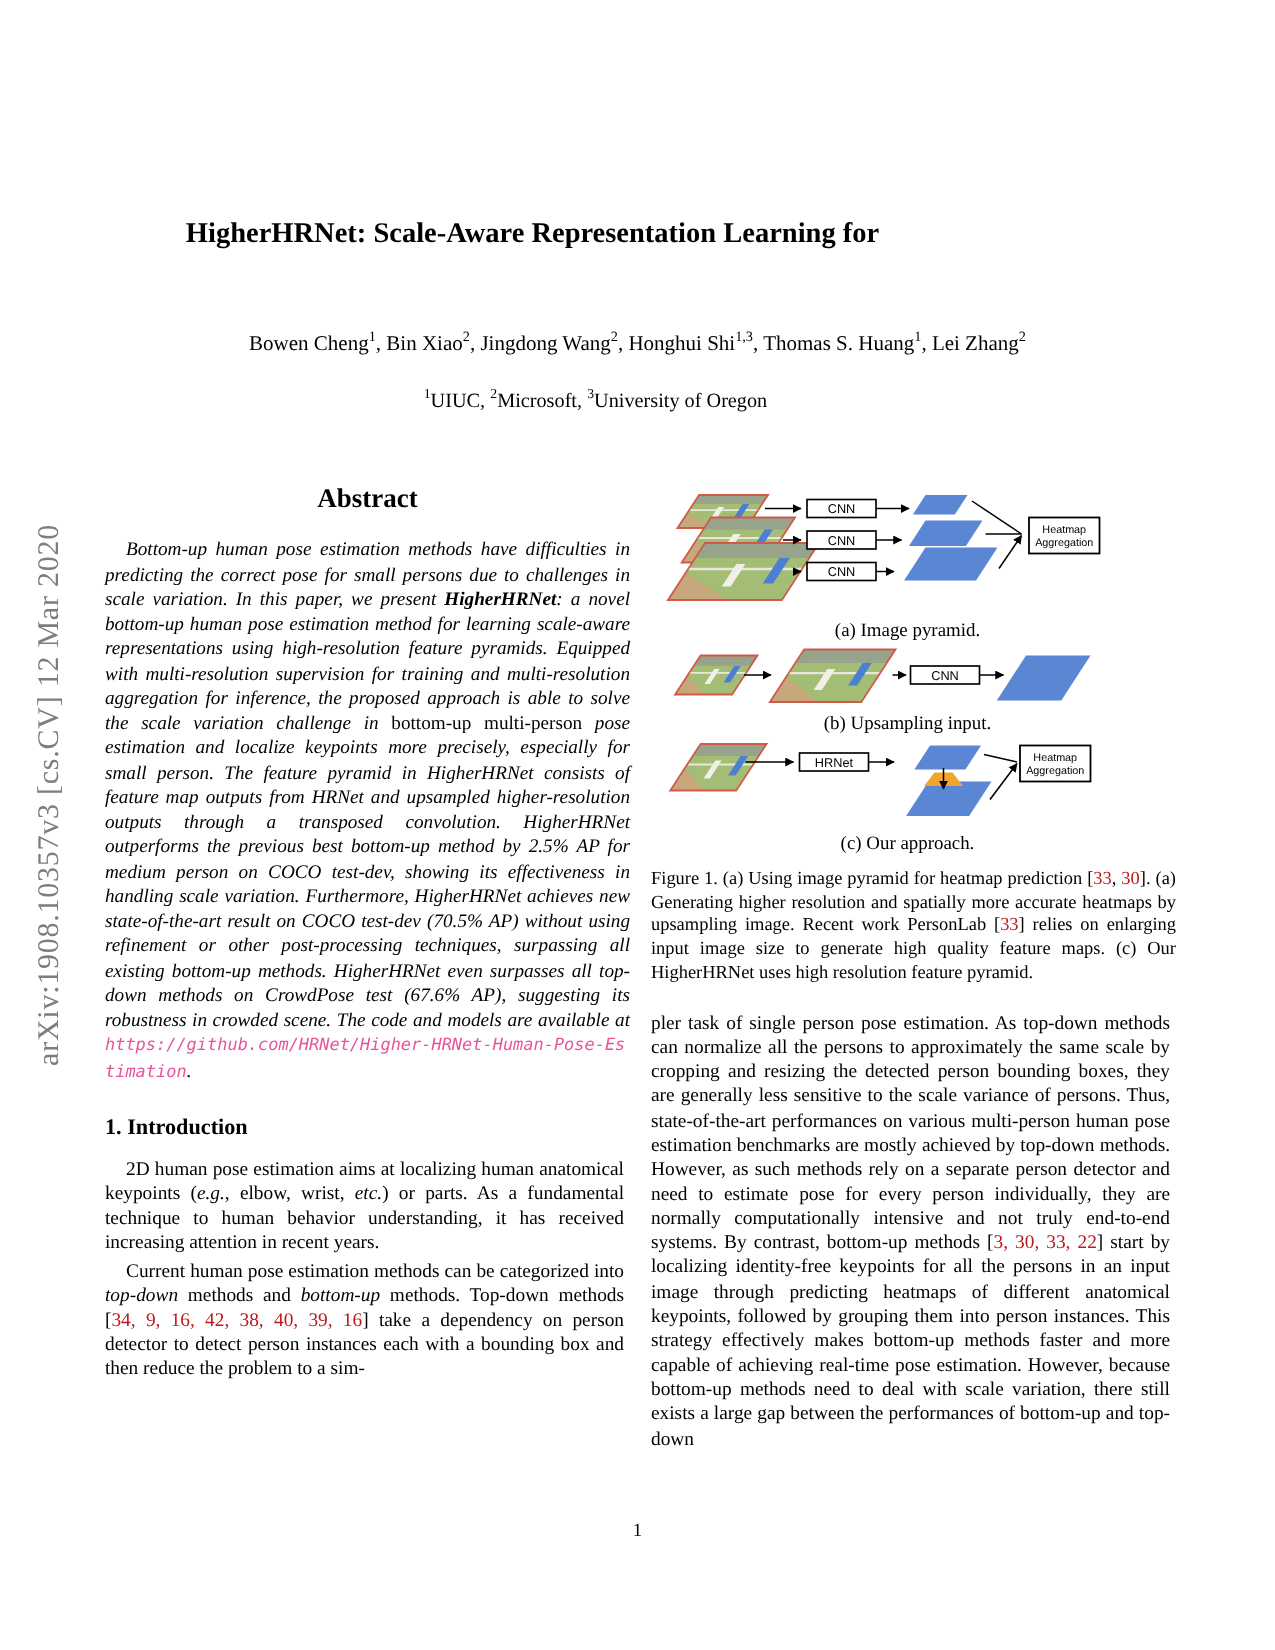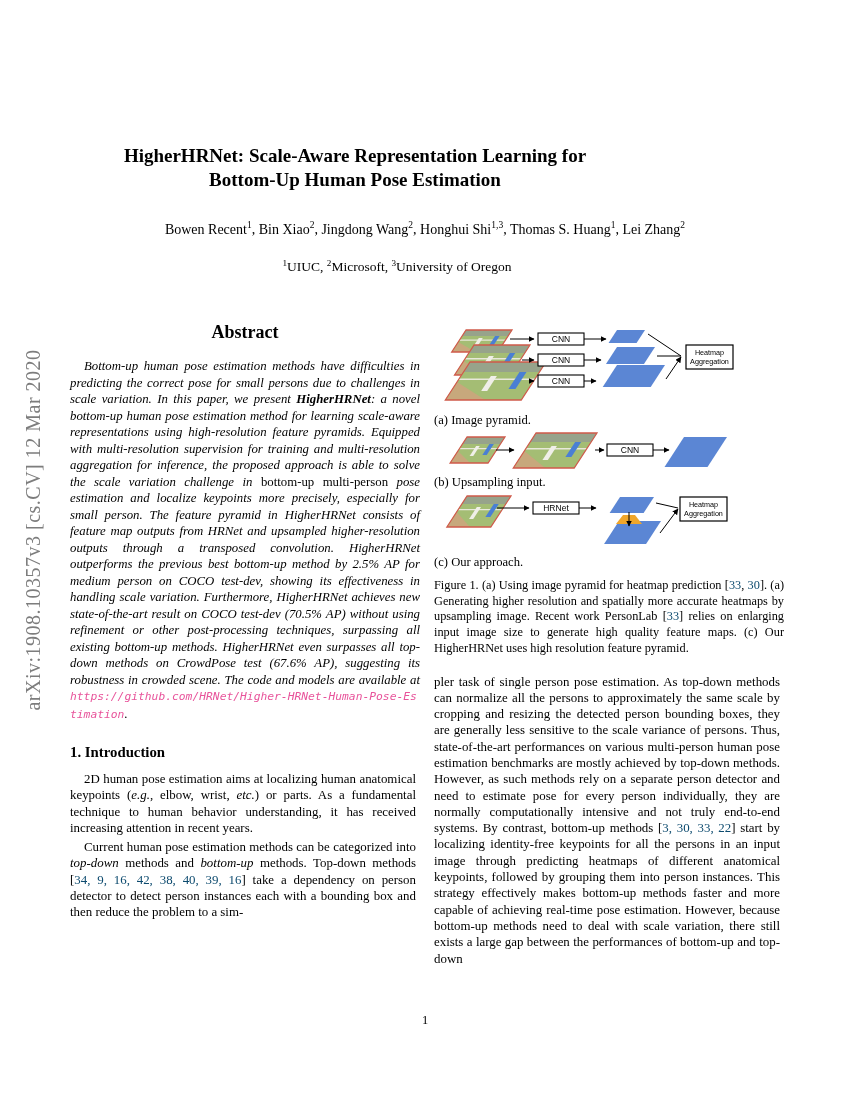--- a/index.html
+++ b/index.html
@@ -57,7 +57,6 @@
 
 <div class="title-block">
   <div class="title-line">HigherHRNet: Scale-Aware Representation Learning for</div>
-  <div class="title-line">Bottom-Up Human Pose Estimation</div>
 </div>
 
 <div class="authors"><span>Bowen Recent</span><sup>1</sup><span>, </span><span>Bin Xiao</span><sup>2</sup><span>, </span><span>Jingdong Wang</span><sup>2</sup><span>, </span><span>Honghui Shi</span><sup>1,3</sup><span>, </span><span>Thomas S. Huang</span><sup>1</sup><span>, </span><span>Lei Zhang</span><sup>2</sup></div>

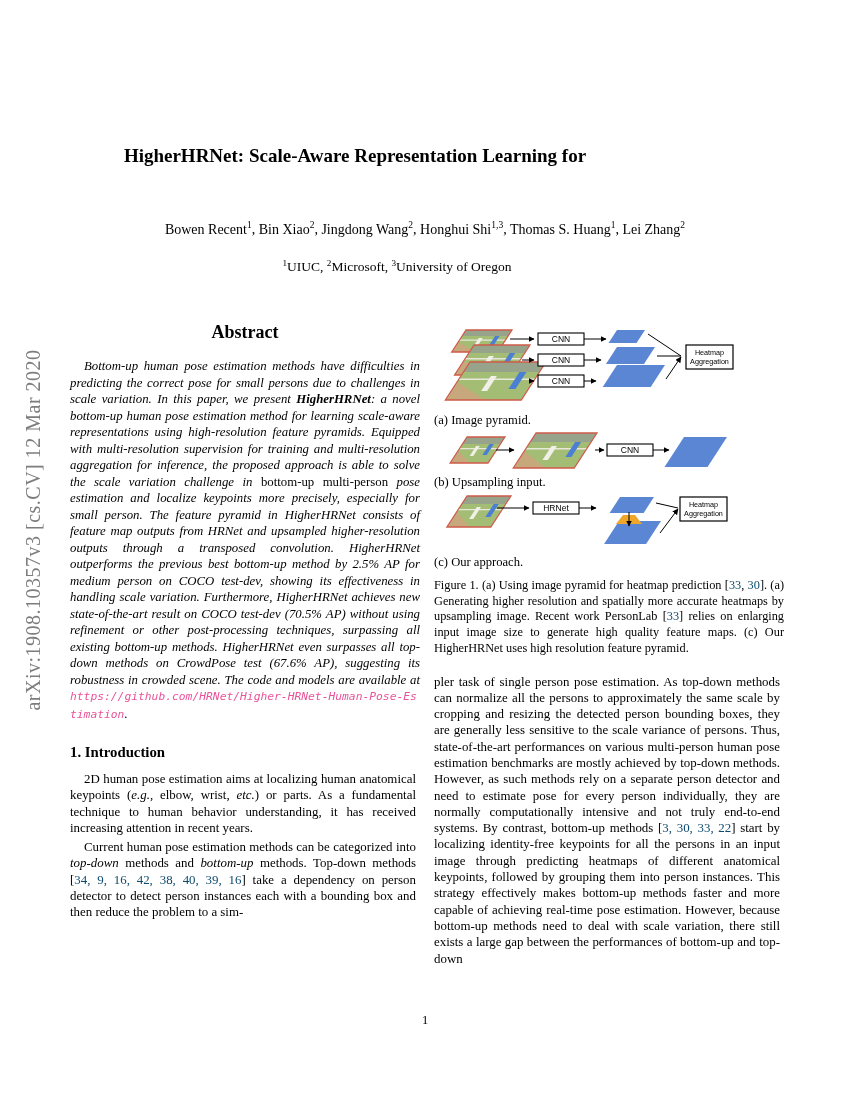--- a/index.html
+++ b/index.html
@@ -59,7 +59,7 @@
   <div class="title-line">HigherHRNet: Scale-Aware Representation Learning for</div>
 </div>
 
-<div class="authors"><span>Bowen Recent</span><sup>1</sup><span>, </span><span>Bin Xiao</span><sup>2</sup><span>, </span><span>Jingdong Wang</span><sup>2</sup><span>, </span><span>Honghui Shi</span><sup>1,3</sup><span>, </span><span>Thomas S. Huang</span><sup>1</sup><span>, </span><span>Lei Zhang</span><sup>2</sup></div>
+<div class="authors"><span>Bowen Cheng</span><sup>1</sup><span>, </span><span>Bin Xiao</span><sup>2</sup><span>, </span><span>Jingdong Wang</span><sup>2</sup><span>, </span><span>Honghui Shi</span><sup>1,3</sup><span>, </span><span>Thomas S. Huang</span><sup>1</sup><span>, </span><span>Lei Zhang</span><sup>2</sup></div>
 
 <div class="affils"><sup>1</sup><span>UIUC, </span><sup>2</sup><span>Microsoft, </span><sup>3</sup><span>University of Oregon</span></div>
 

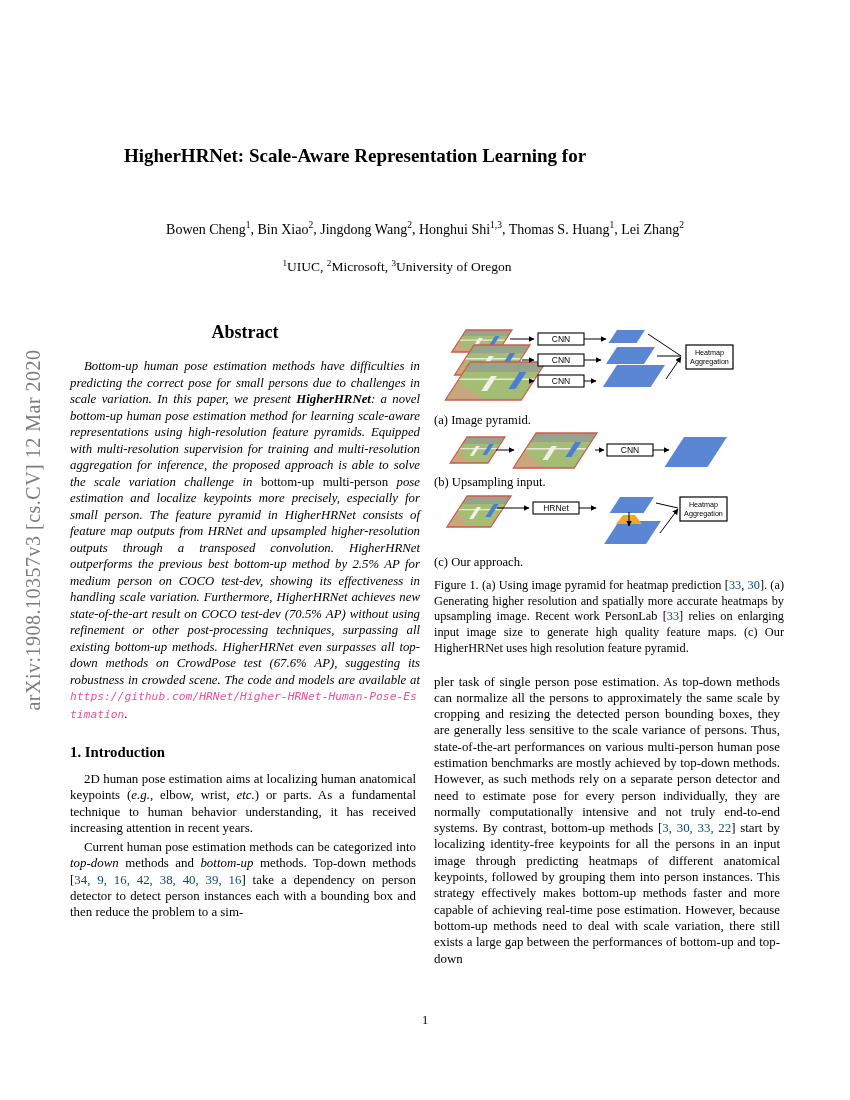--- a/index.html
+++ b/index.html
@@ -41,7 +41,7 @@
   
   .figure-area{position:relative;height:254px;}
   .fig-svg{position:absolute;left:0;top:0;}
-  .subcaption{position:absolute;left:0;width:318px;text-align:left;font-size:12.6px;}
+  .subcaption{position:absolute;left:12px;width:318px;text-align:center;font-size:12.6px;}
   .subcap-a{top:95px;}
   .subcap-b{top:157px;}
   .subcap-c{top:237px;}

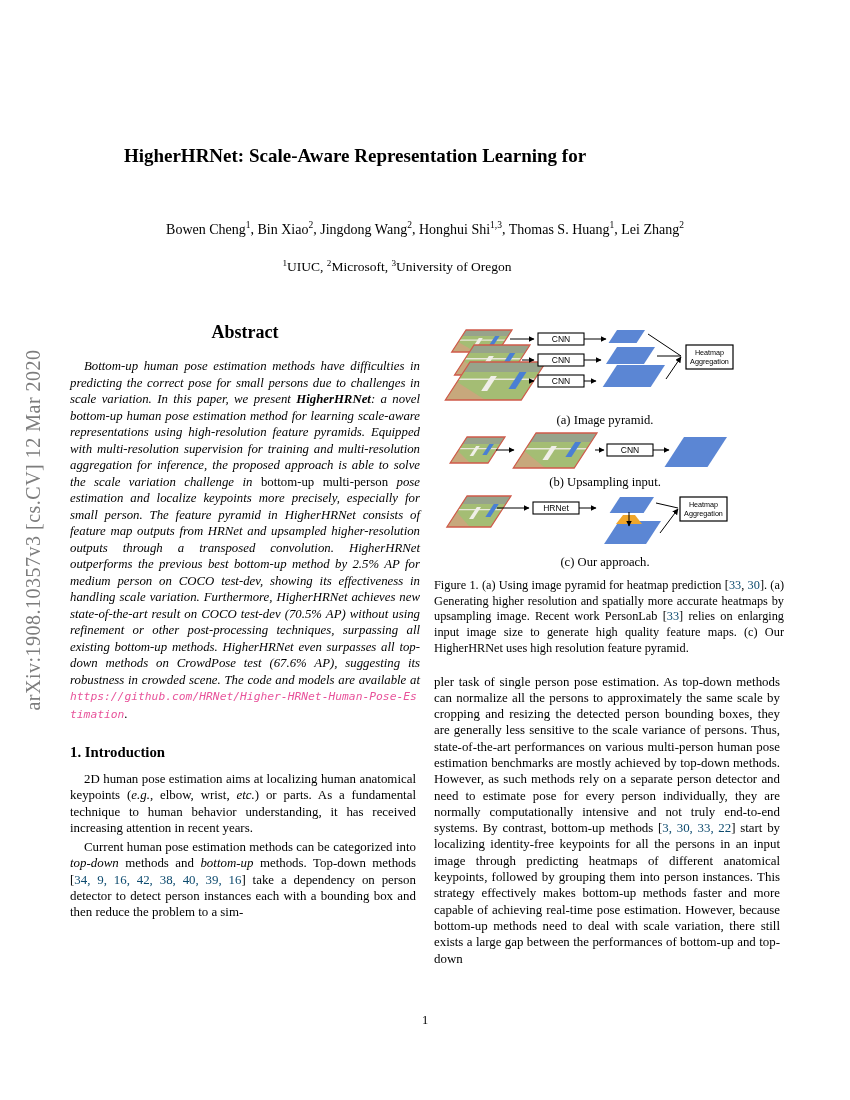--- a/index.html
+++ b/index.html
@@ -36,7 +36,7 @@
   .section-heading{font-size:14.8px;font-weight:bold;margin:21px 0 10px 0;}
   .body-par{font-size:12.9px;line-height:16.3px;text-align:justify;text-indent:14px;margin:0 4px 3px 0;}
   .no-indent{text-indent:0;}
-  .cite{color:#0c4a6e;}
+  .cite{color:#b91c1c;}
   .it{font-style:italic;font-family:Liberation Serif, serif;}
   
   .figure-area{position:relative;height:254px;}

